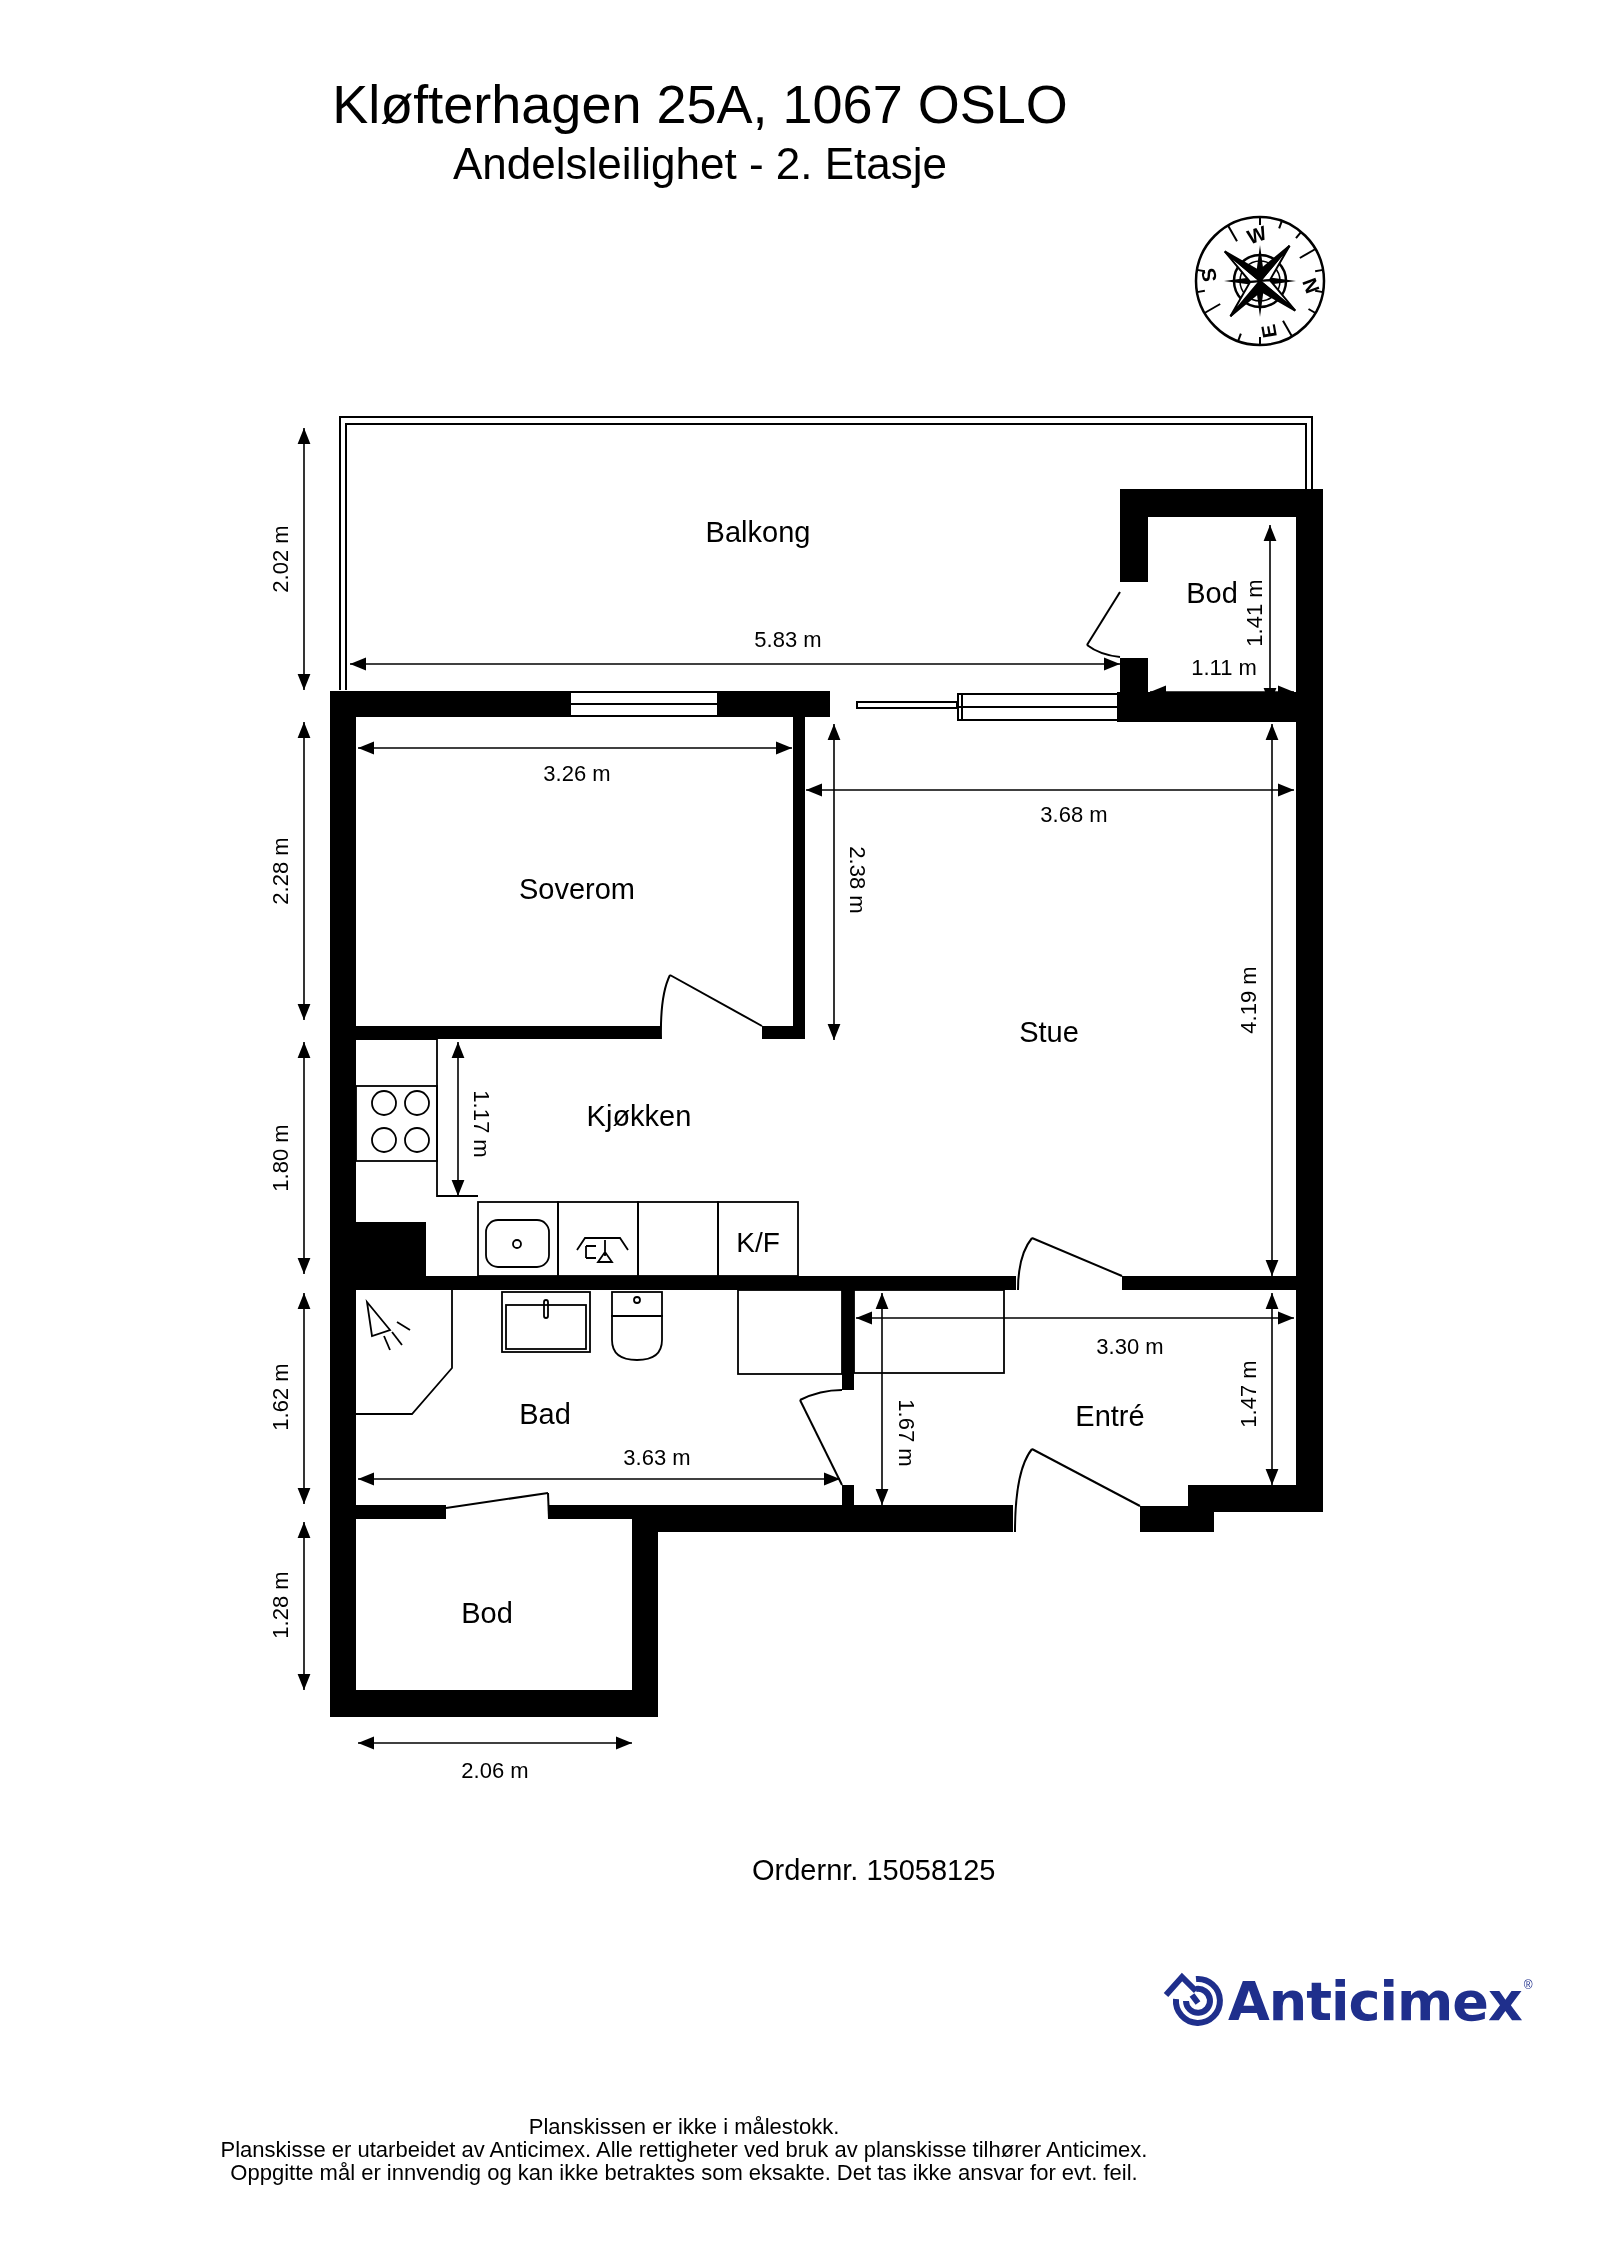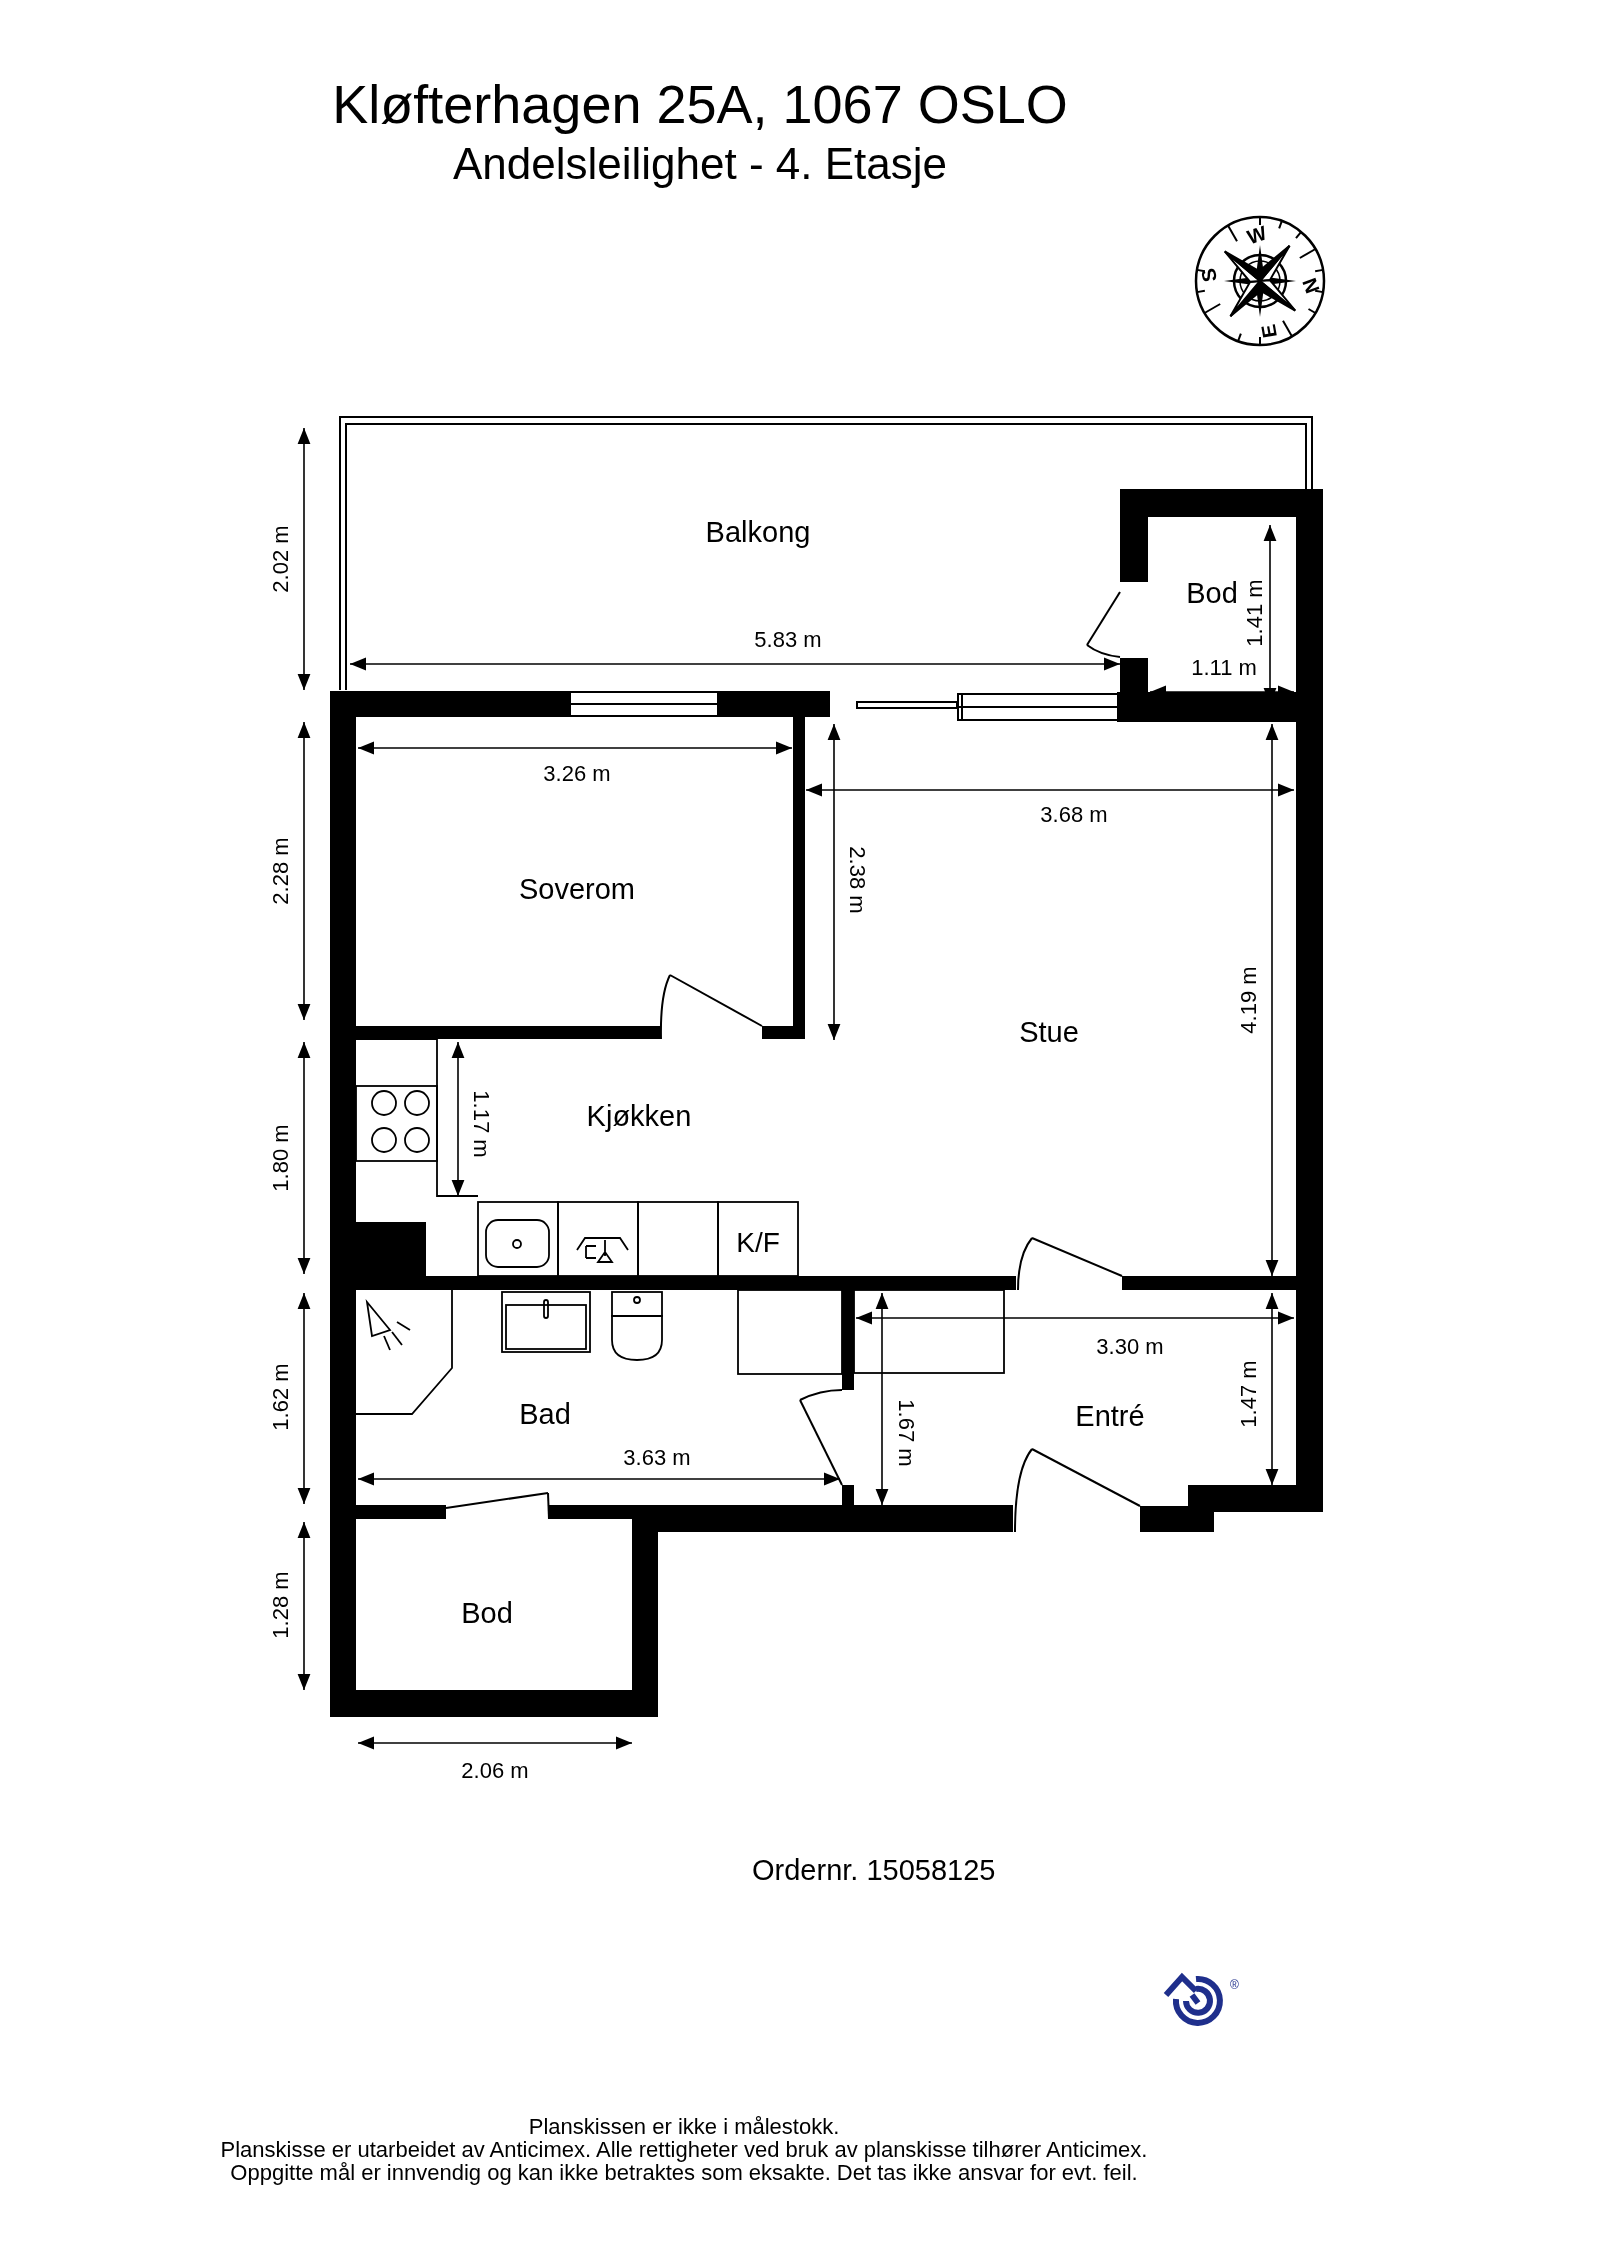--- a/index.html
+++ b/index.html
@@ -19,7 +19,7 @@
 <body>
 
 <div class="title t1">Kløfterhagen 25A, 1067 OSLO</div>
-<div class="title t2">Andelsleilighet  - 4. Etasje</div>
+<div class="title t2">Andelsleilighet  - 2. Etasje</div>
 
 <svg class="plan" width="1600" height="2263" viewBox="0 0 1600 2263">
   <defs>

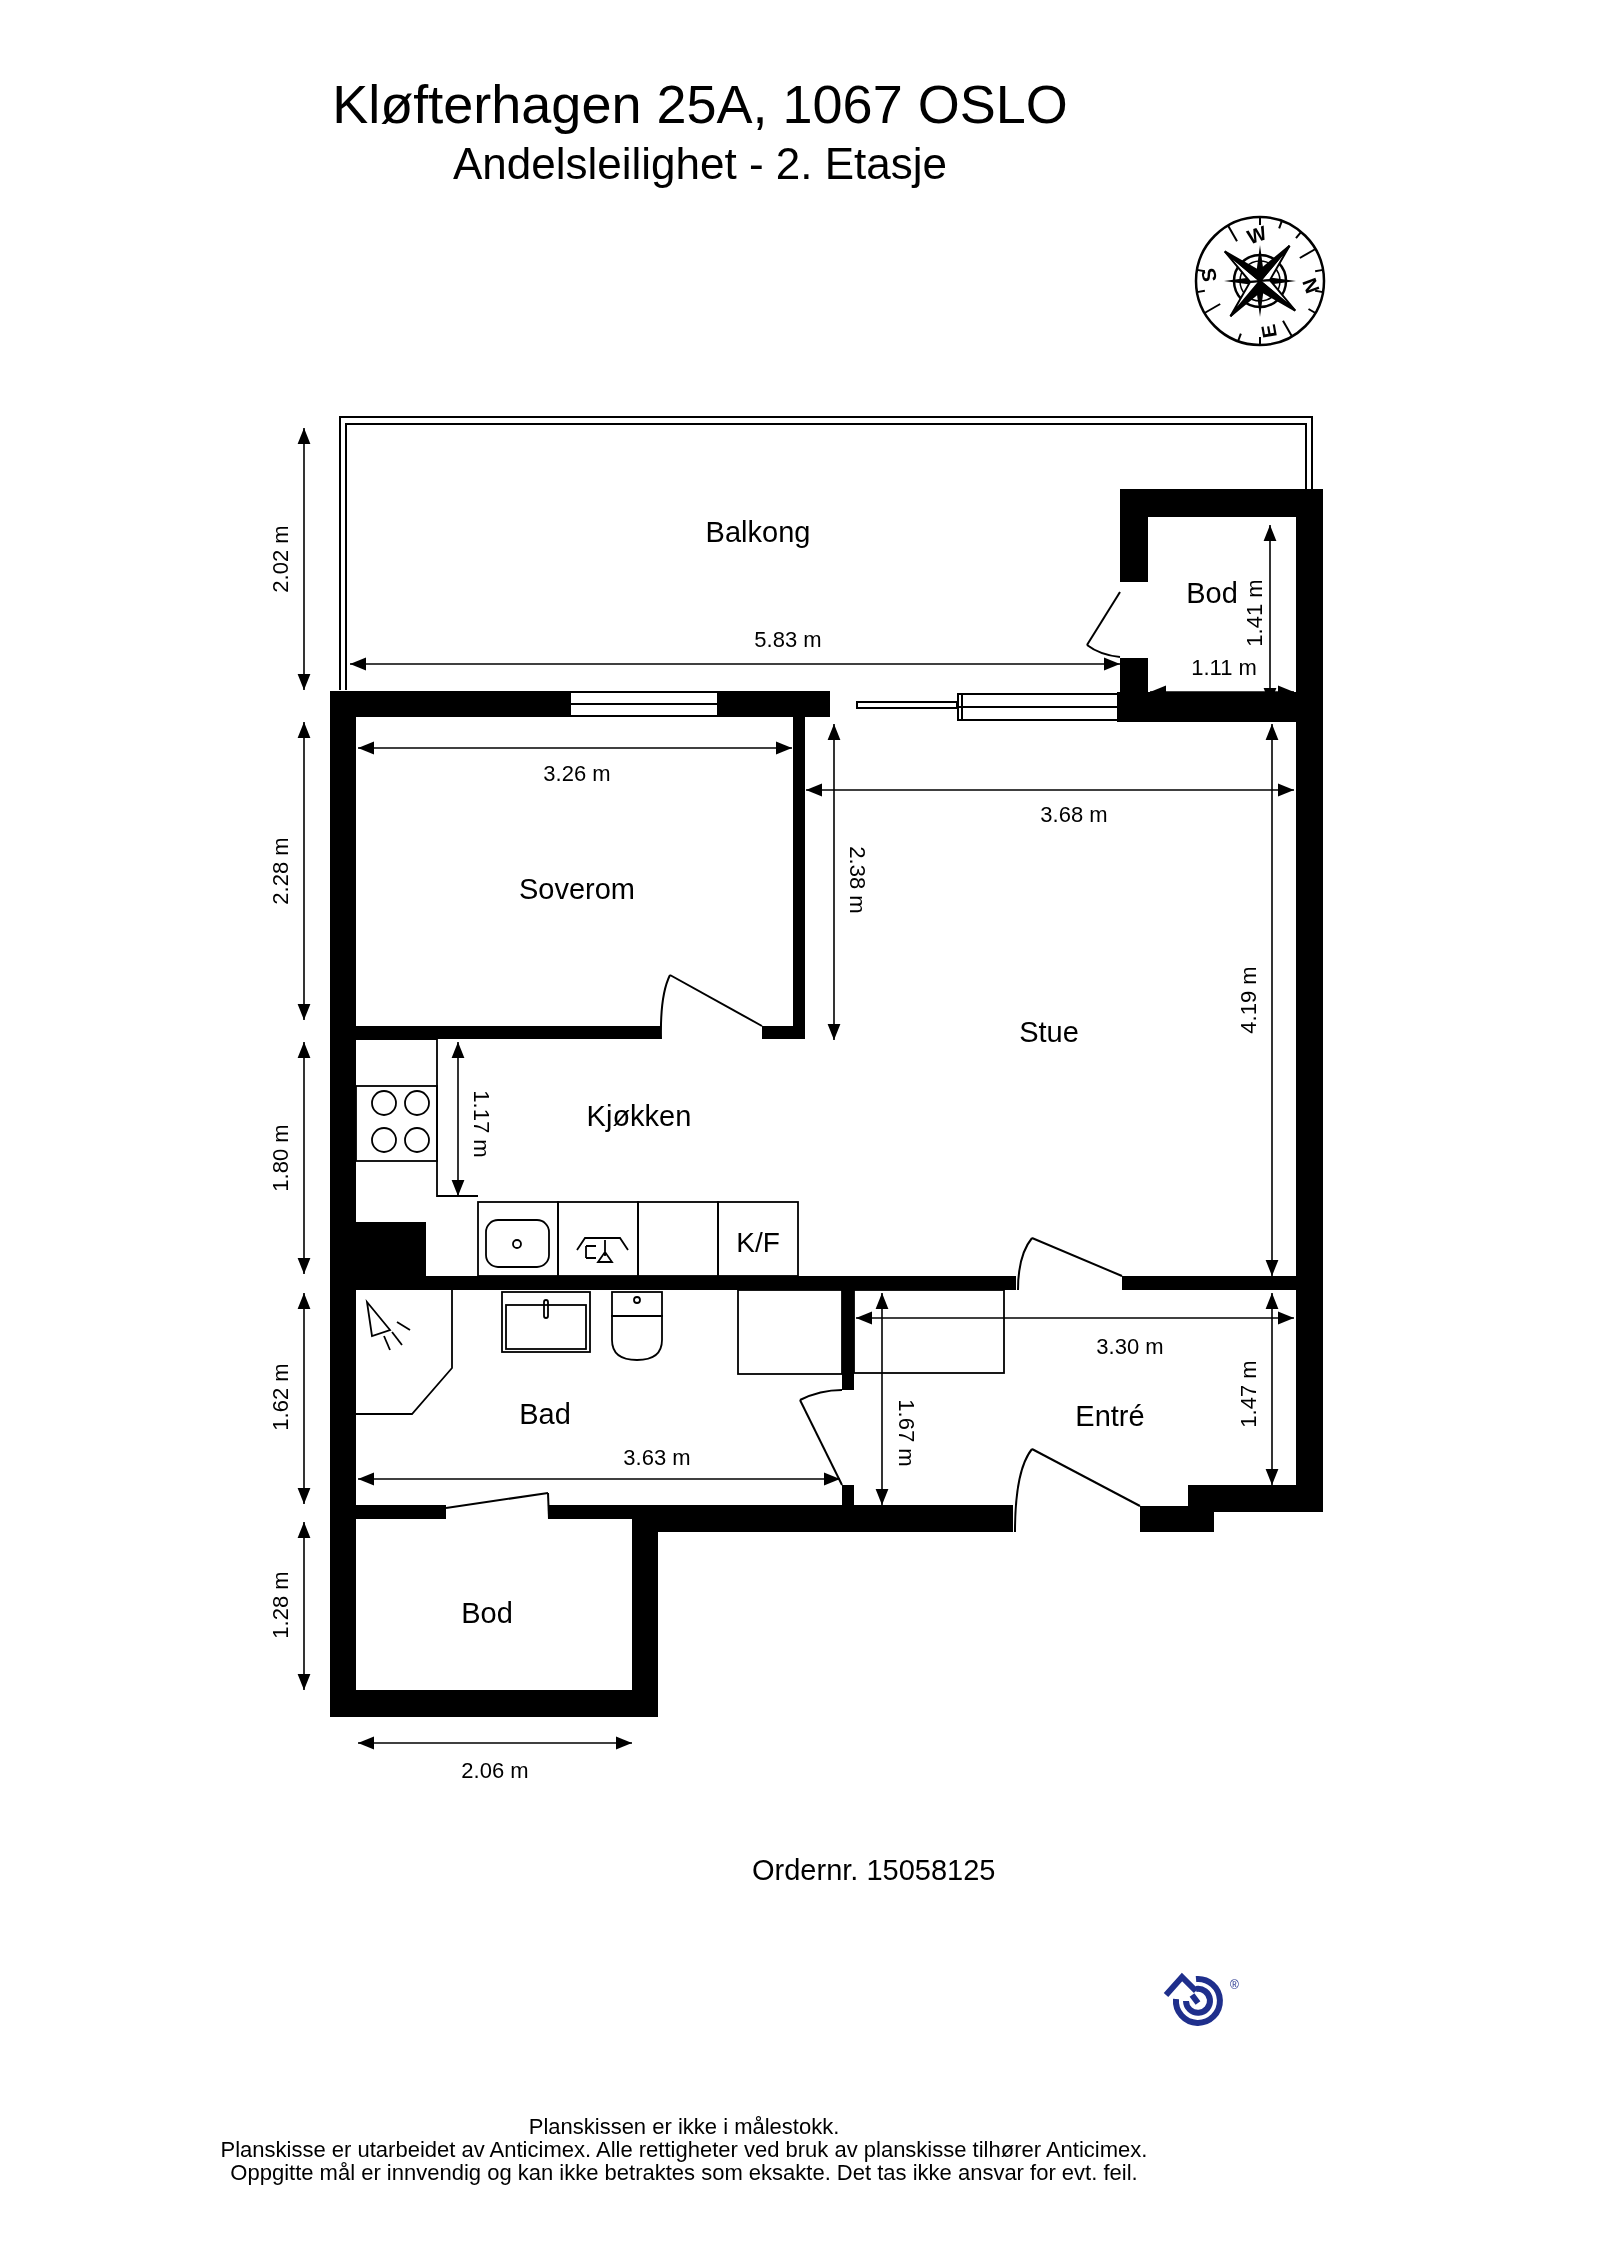--- a/index.html
+++ b/index.html
@@ -251,6 +251,7 @@
       <line x1="30" y1="26" x2="36" y2="34"></line>
     </g>
   </svg>
+  <span class="logo-text">Anticimex</span>
     <span class="reg">®</span>
 </div>
 

